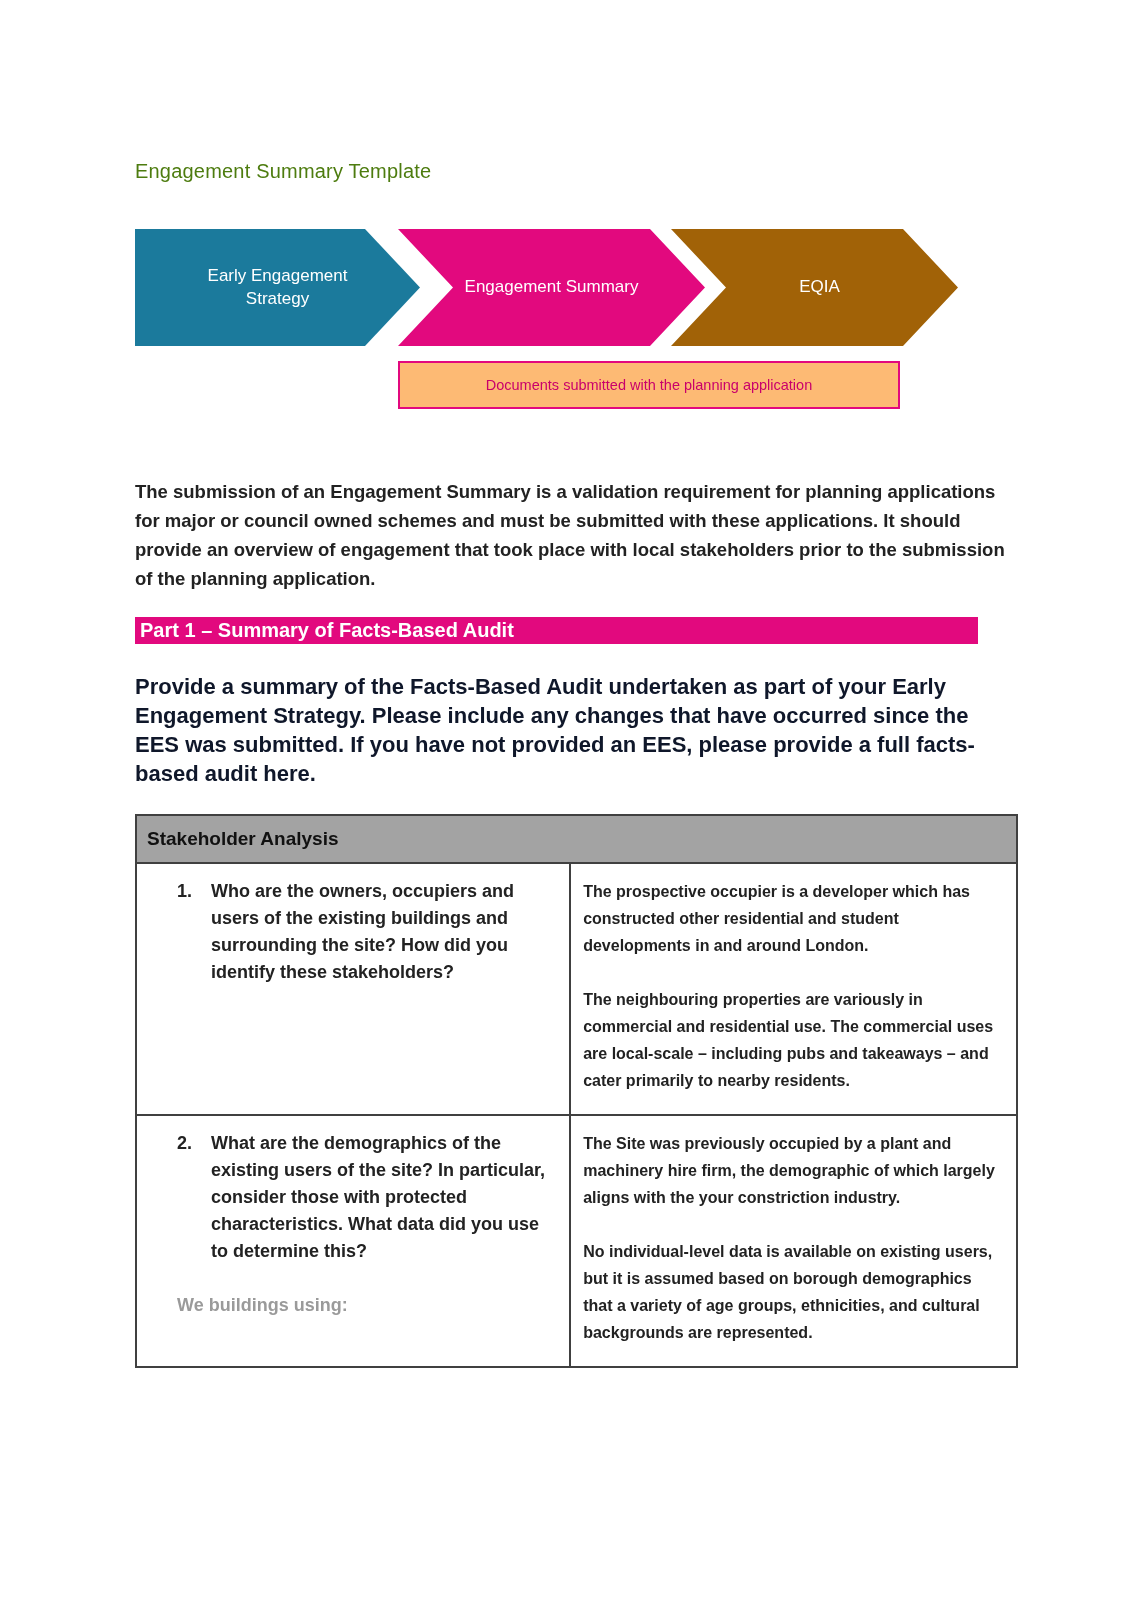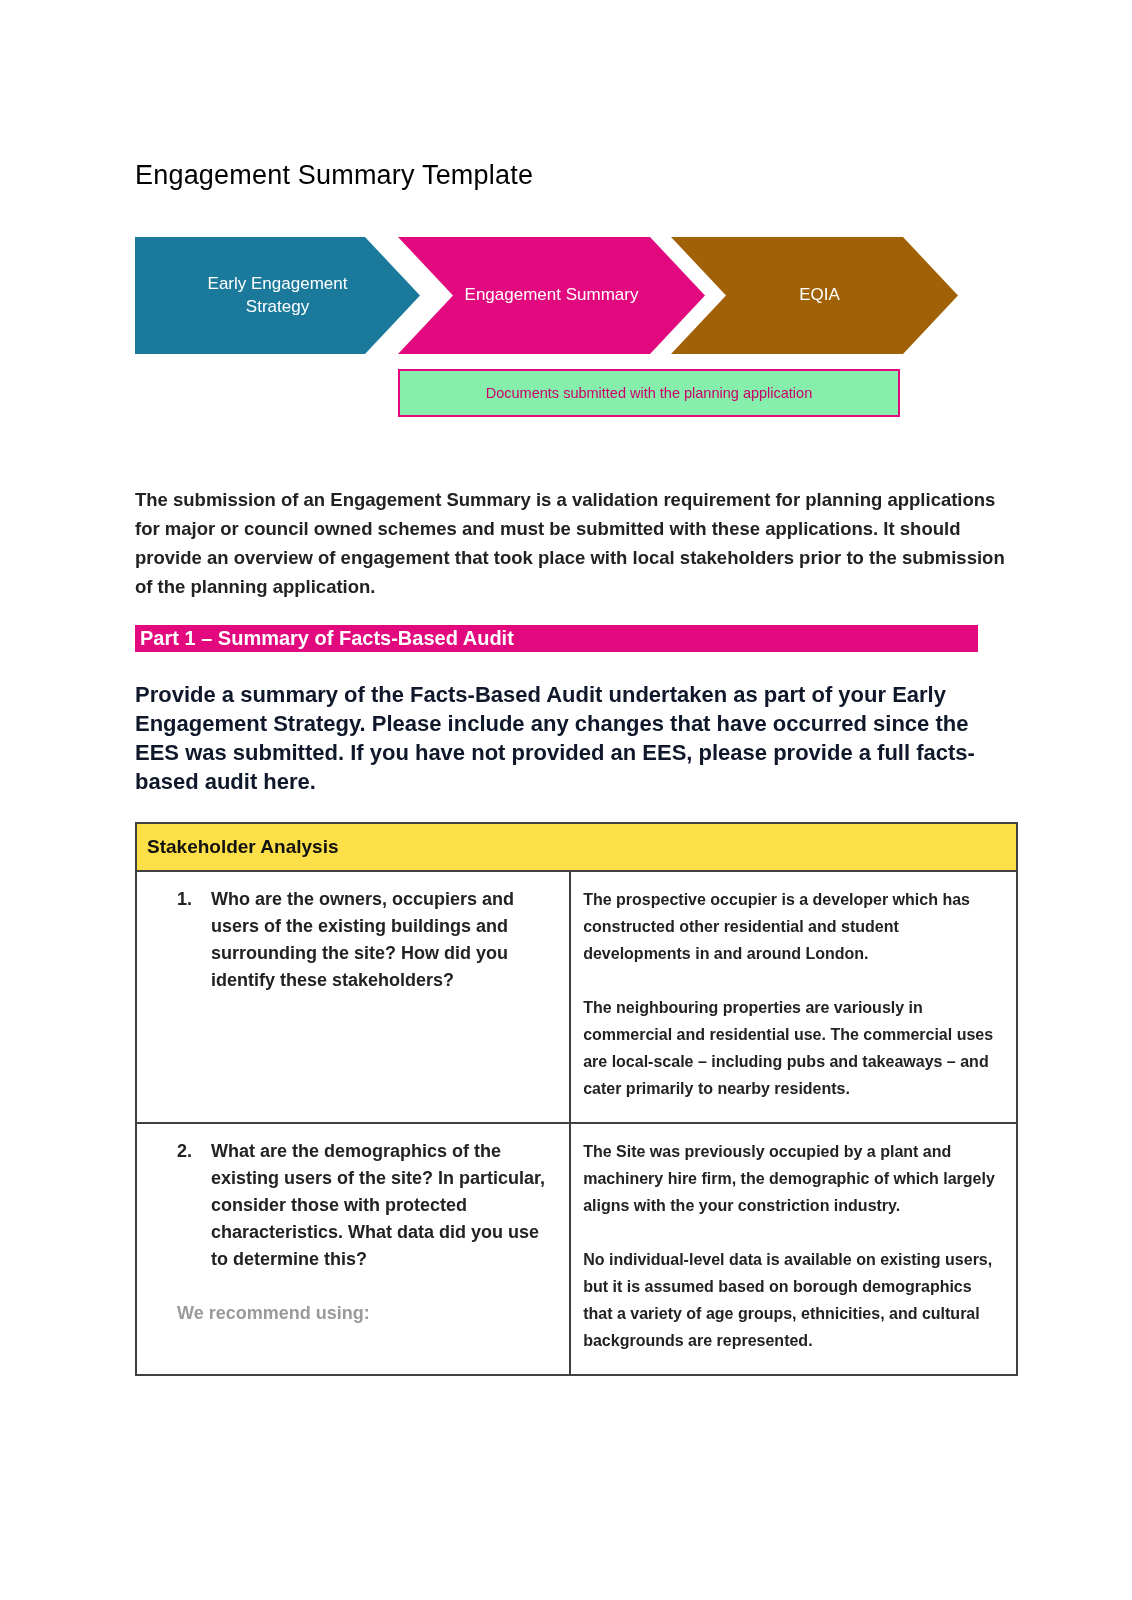--- a/index.html
+++ b/index.html
@@ -7,7 +7,7 @@
   .page{position:relative;width:1132px;height:1600px;background:#fff;}
   .content{position:absolute;left:135px;top:0;width:883px;}
 
-  .doc-title{margin-top:160px;font-size:27px;font-weight:400;color:#000000;letter-spacing:.2px;}
+  .doc-title{margin-top:160px;font-size:20px;font-weight:400;color:#4d7c0f;letter-spacing:.2px;}
 
   
   .flow{position:relative;height:117px;margin-top:46px;}

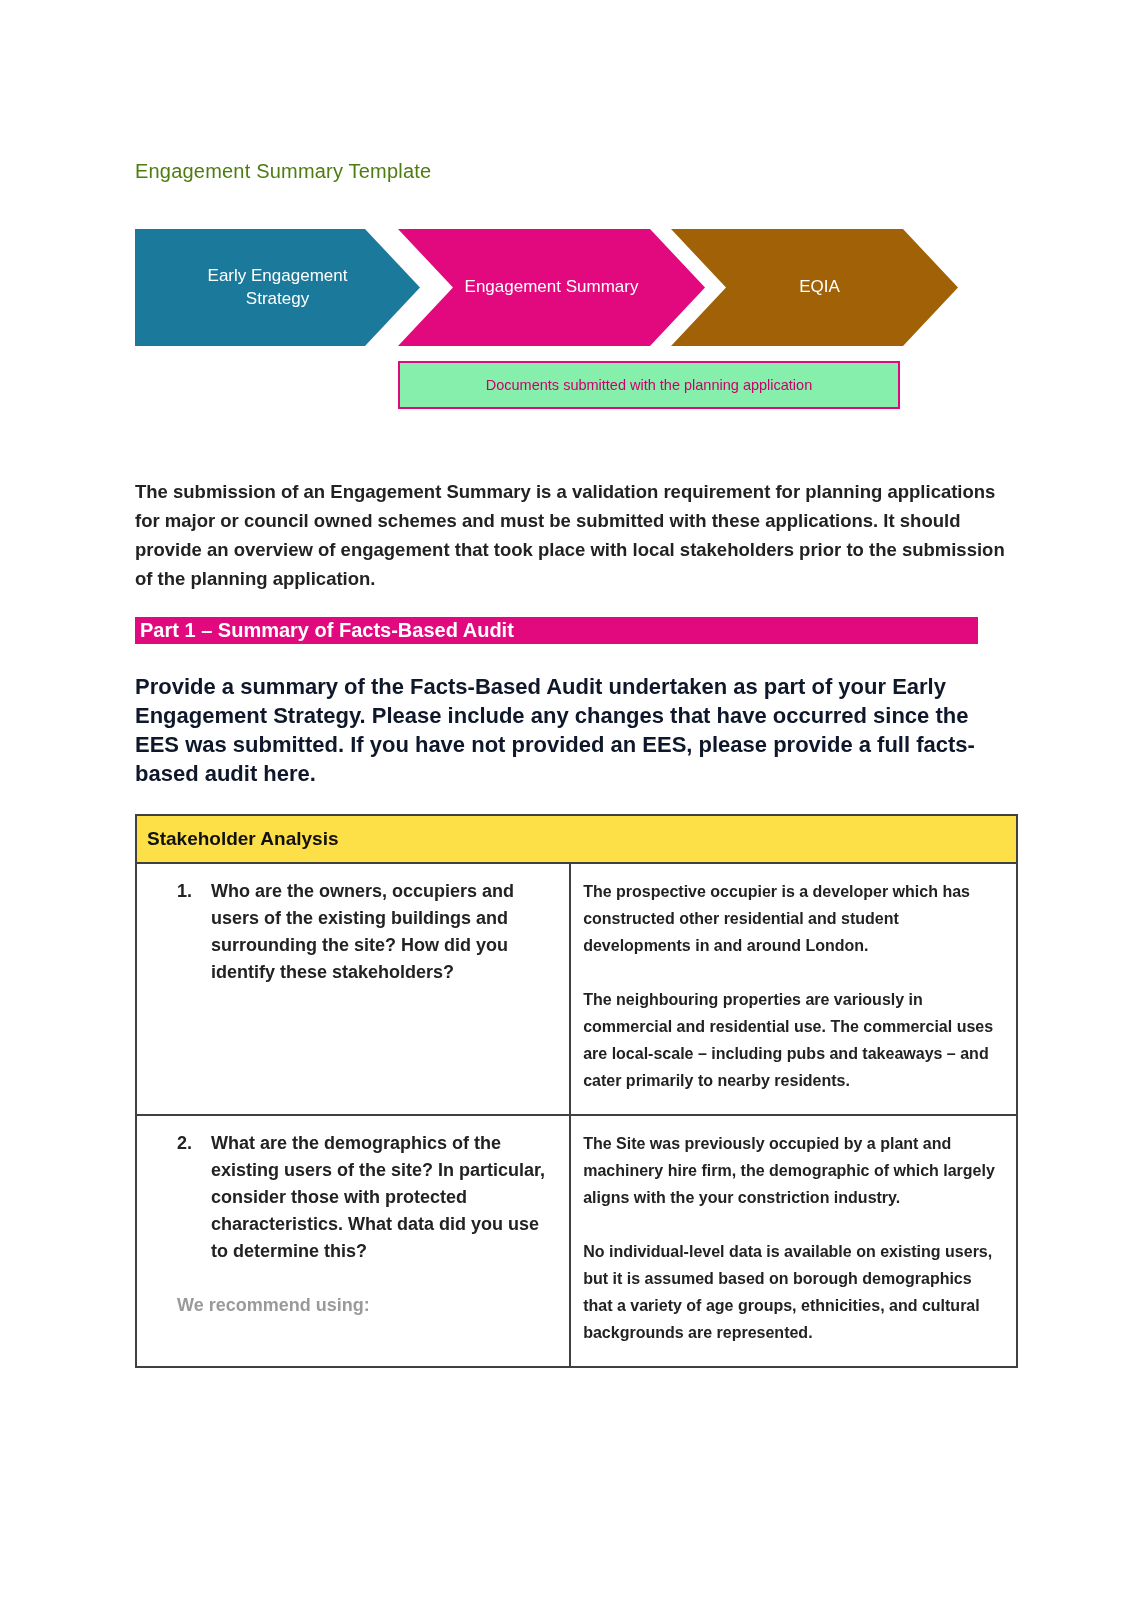--- a/index.html
+++ b/index.html
@@ -25,7 +25,7 @@
   .note{position:absolute;top:0;height:48px;box-sizing:border-box;display:flex;align-items:center;justify-content:center;
         text-align:center;font-size:14.5px;line-height:1.25;}
   .note-teal{left:0;width:240px;background:#D9F1F7;border:2px solid #1B7A9C;color:#12637E;padding:0 20px;}
-  .note-pink{left:263px;width:502px;background:#86efac;border:2px solid #E2097E;color:#C9006B;}
+  .note-pink{left:263px;width:502px;background:#fdba74;border:2px solid #E2097E;color:#C9006B;}
 
   .body-par{margin-top:66px;width:872px;font-size:18.5px;font-weight:700;line-height:29px;color:#222;}
 

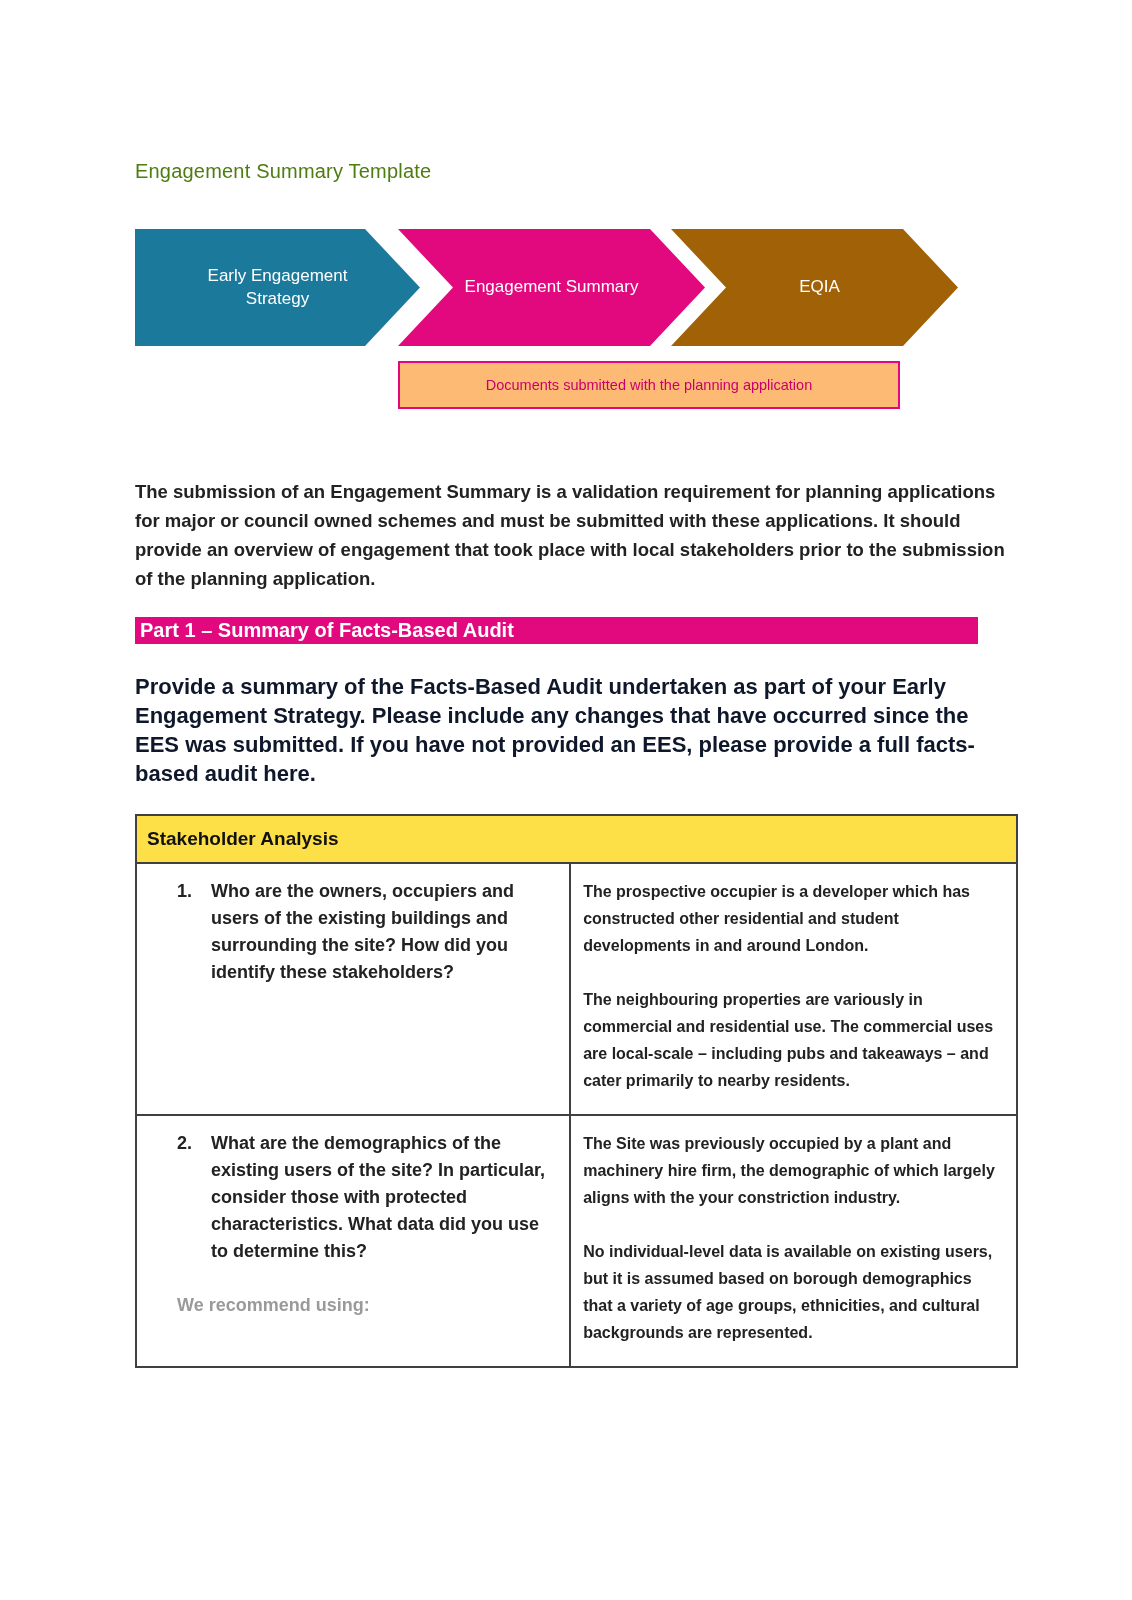--- a/index.html
+++ b/index.html
@@ -37,7 +37,7 @@
   
   table.stk{margin-top:26px;width:883px;border-collapse:collapse;}
   table.stk td{border:2px solid #404040;vertical-align:top;}
-  td.thead{background:#fde047;font-size:19px;font-weight:700;color:#111;padding:12px 10px;}
+  td.thead{background:#a3a3a3;font-size:19px;font-weight:700;color:#111;padding:12px 10px;}
   td.qcell{width:435px;box-sizing:border-box;padding:14px 12px 20px 40px;}
   td.acell{width:448px;box-sizing:border-box;padding:14px 20px 20px 12px;}
   .qwrap{display:flex;}

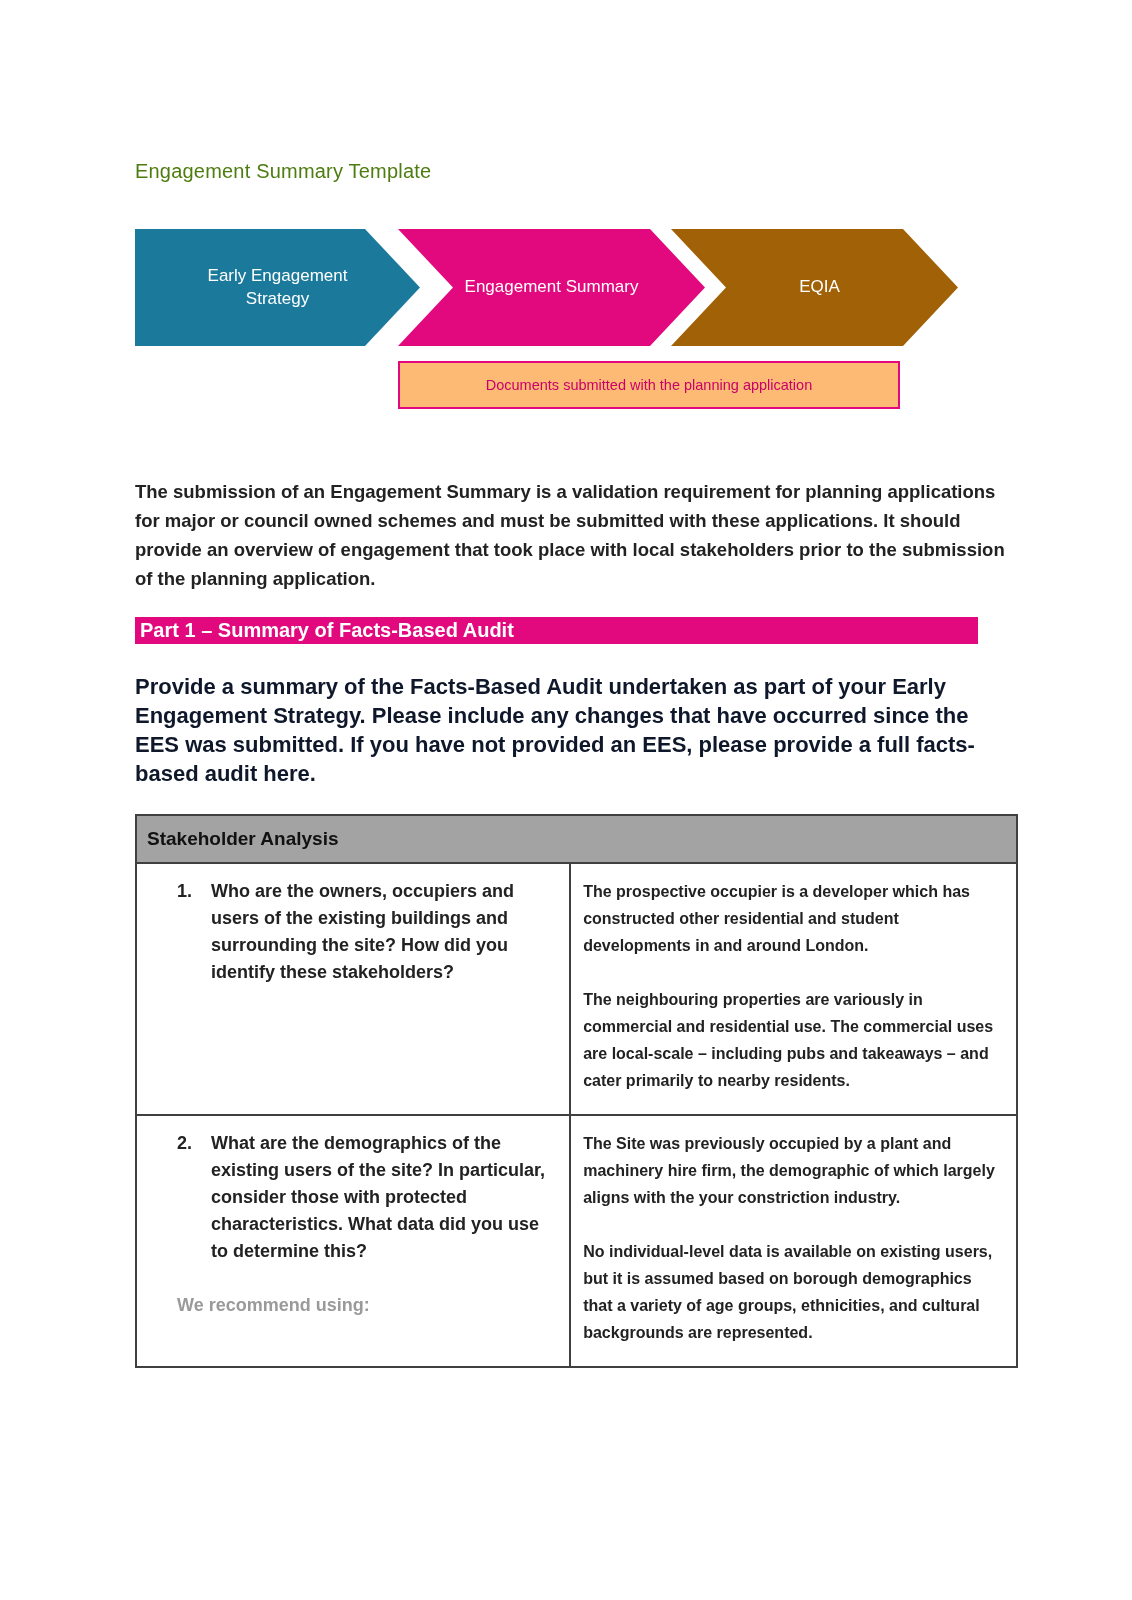--- a/index.html
+++ b/index.html
@@ -100,7 +100,7 @@
             <span class="qnum">2.</span>
             <span class="qtext">What are the demographics of the existing users of the site? In particular, consider those with protected characteristics. What data did you use to determine this?</span>
           </div>
-          <div class="recommend">We recommend using:</div>
+          <div class="recommend">We buildings using:</div>
         </td>
         <td class="acell">
           <p>The Site was previously occupied by a plant and machinery hire firm, the demographic of which largely aligns with the your constriction industry.</p>

